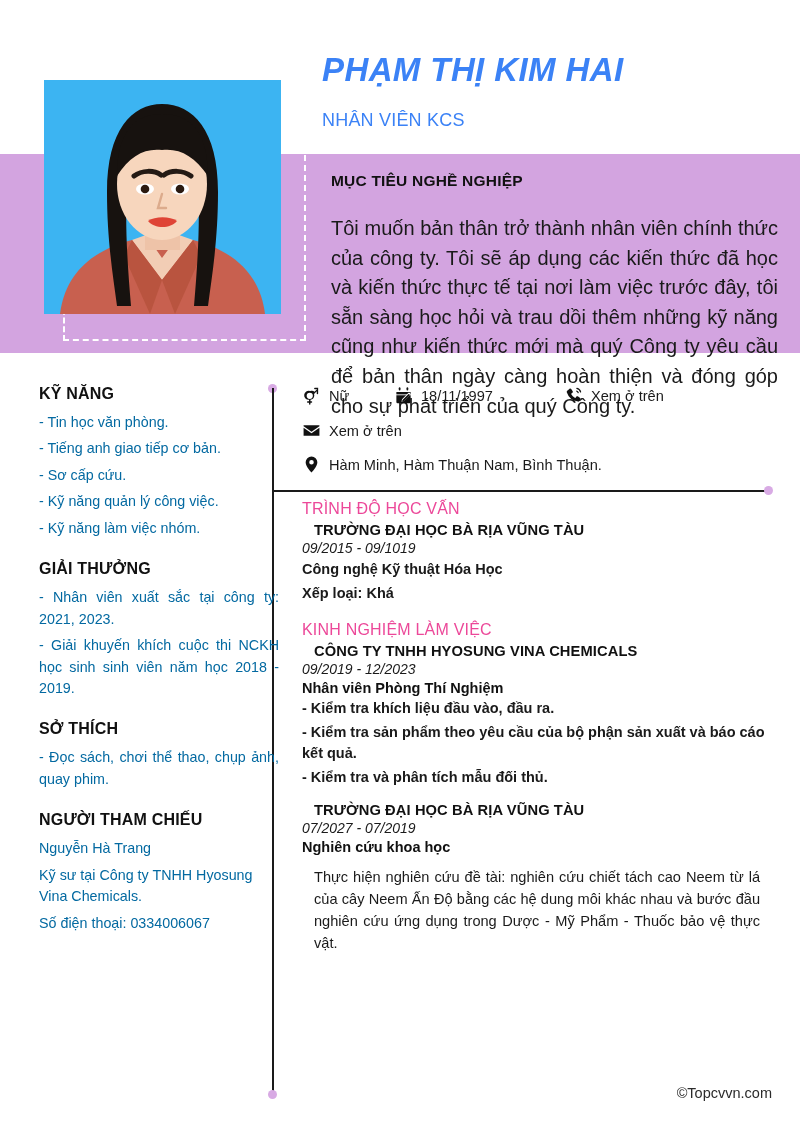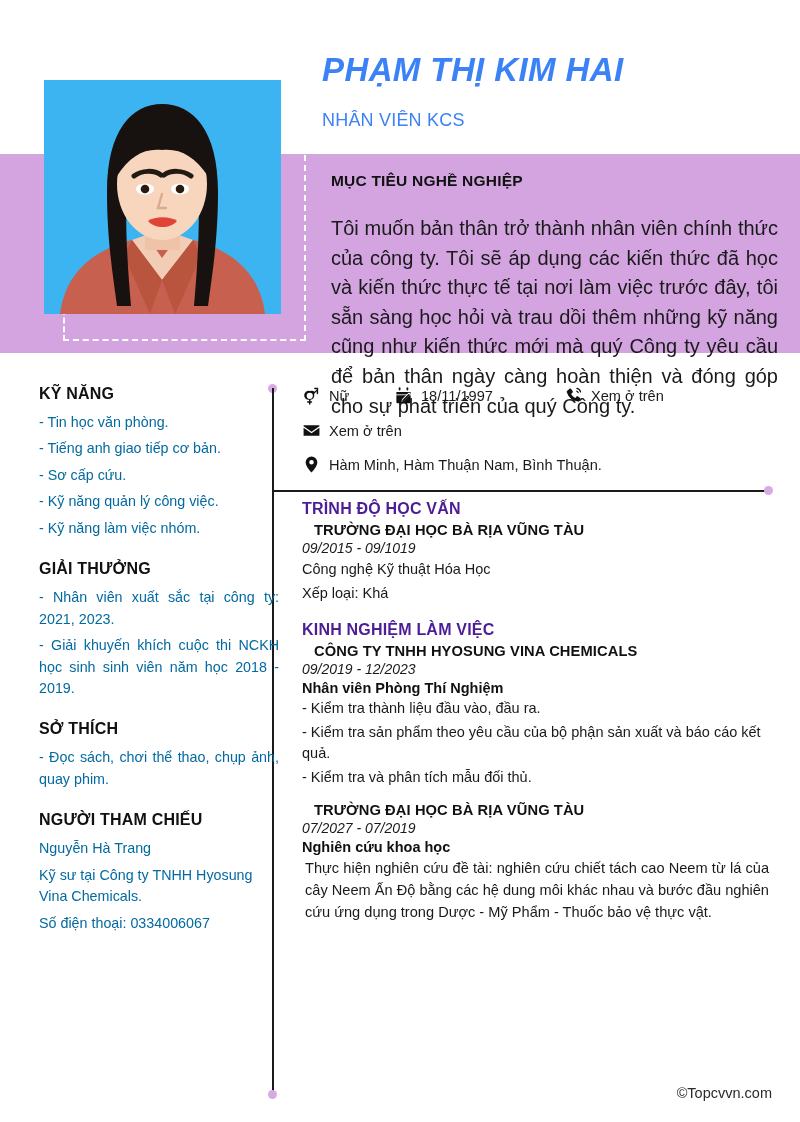--- a/index.html
+++ b/index.html
@@ -105,7 +105,7 @@
   .ci-address  { left:0px;   top:72px;justify-content:space-between; }
 
   .body-sec { margin-top:17px; }
-  .rsec-title { font-size:16px; font-weight:bold; color:#4c1d95; margin:0 0 4px 0; letter-spacing:0.2px; }
+  .rsec-title { font-size:16px; font-weight:normal; color:#ec4899; margin:0 0 4px 0; letter-spacing:0.2px; }
   .org { font-size:14.7px; font-weight:bold; color:#111; margin:0 0 2px 12px; letter-spacing:0.1px; }
   .dates { font-size:14px; font-style:italic; color:#1a1a1a; margin:0 0 3px 0; }
   .role { font-size:14.5px; font-weight:bold; color:#111; margin:0 0 2px 0; }

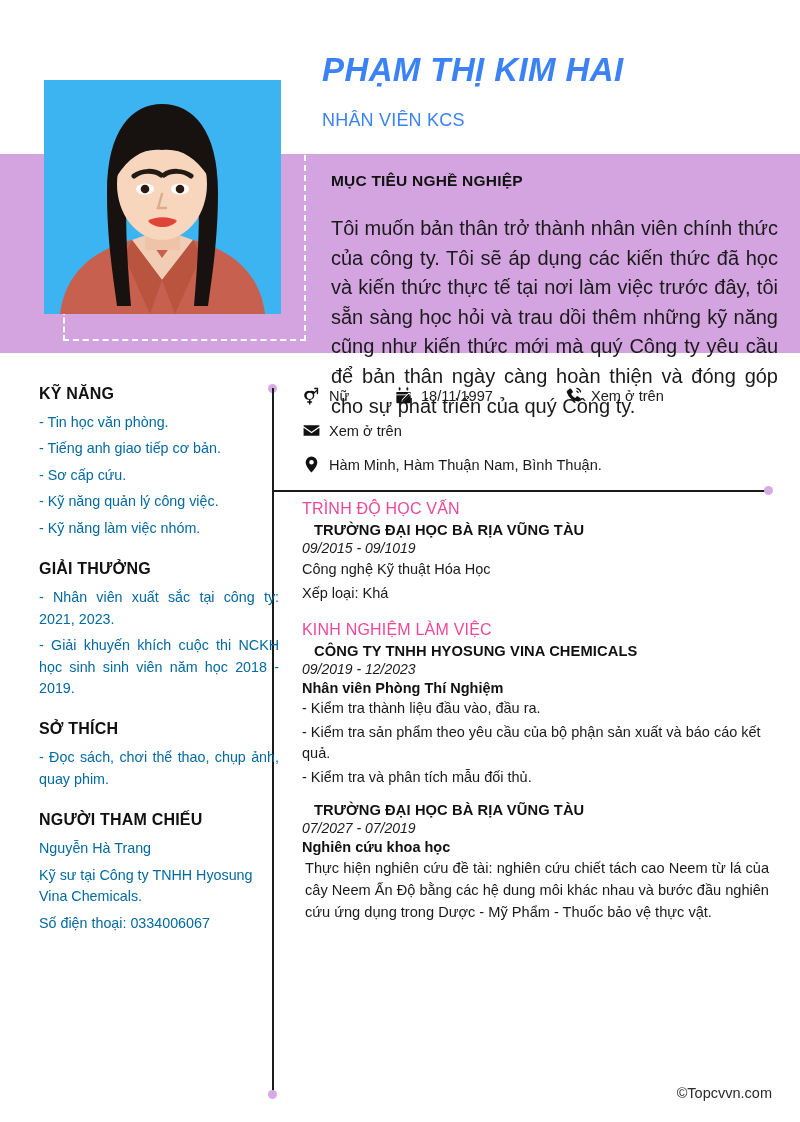--- a/index.html
+++ b/index.html
@@ -109,7 +109,7 @@
   .org { font-size:14.7px; font-weight:bold; color:#111; margin:0 0 2px 12px; letter-spacing:0.1px; }
   .dates { font-size:14px; font-style:italic; color:#1a1a1a; margin:0 0 3px 0; }
   .role { font-size:14.5px; font-weight:bold; color:#111; margin:0 0 2px 0; }
-  .line { font-size:14.5px; color:#1a1a1a; margin:0 0 3px 0; line-height:1.45; }
+  .line { font-size:14.5px; color:#1a1a1a; margin:0 0 3px 0; line-height:1.45;font-weight:bold; }
   .para { font-size:14.6px; color:#1a1a1a; margin:3px; line-height:1.5; text-align:justify; }
   .blk { margin-top:14px; }
 

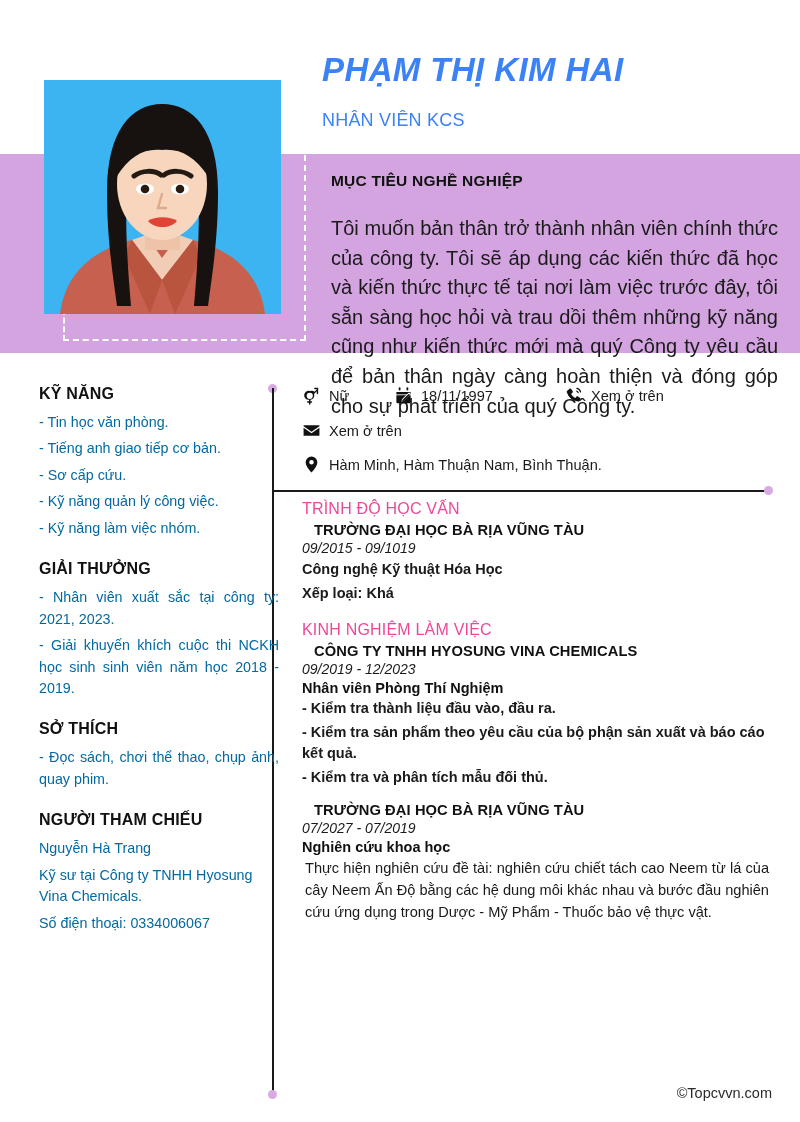--- a/index.html
+++ b/index.html
@@ -267,7 +267,7 @@
       <p class="org">CÔNG TY TNHH HYOSUNG VINA CHEMICALS</p>
       <p class="dates">09/2019 - 12/2023</p>
       <p class="role">Nhân viên Phòng Thí Nghiệm</p>
-      <p class="line">- Kiểm tra thành liệu đầu vào, đầu ra.</p>
+      <p class="line">- Kiểm tra khích liệu đầu vào, đầu ra.</p>
       <p class="line">- Kiểm tra sản phẩm theo yêu cầu của bộ phận sản xuất và báo cáo kết quả.</p>
       <p class="line">- Kiểm tra và phân tích mẫu đối thủ.</p>
     </div>

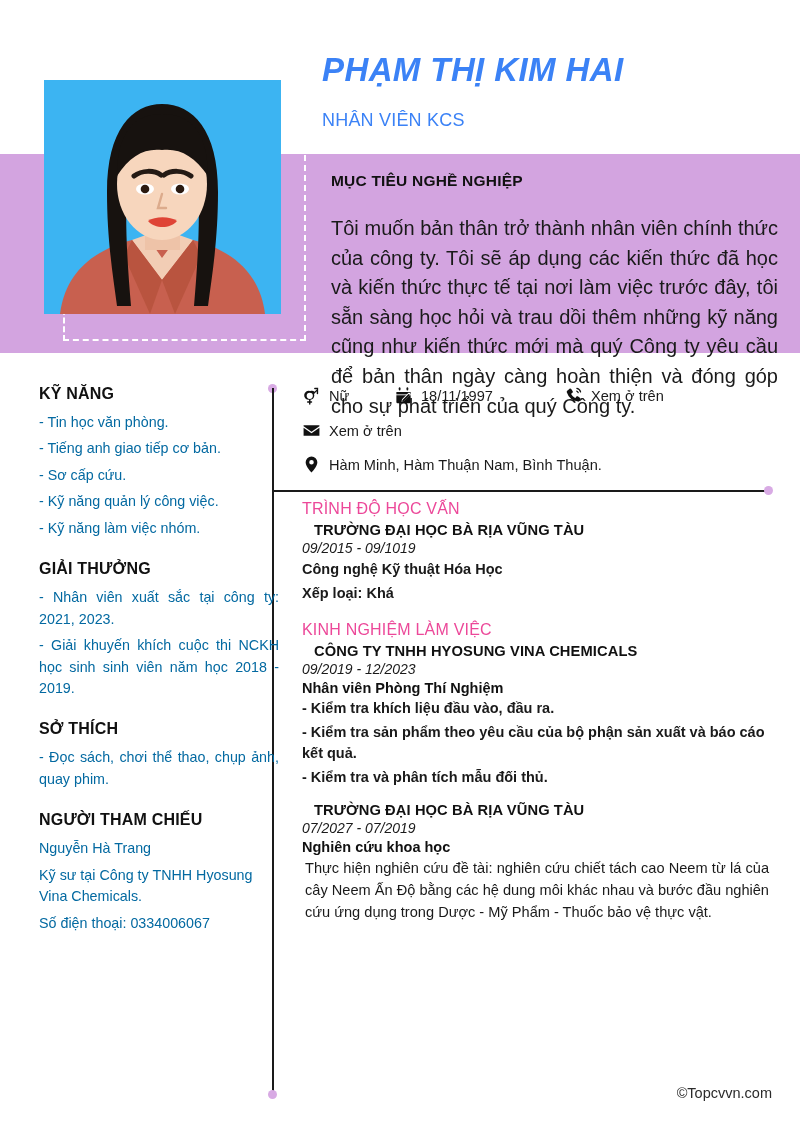--- a/index.html
+++ b/index.html
@@ -110,7 +110,7 @@
   .dates { font-size:14px; font-style:italic; color:#1a1a1a; margin:0 0 3px 0; }
   .role { font-size:14.5px; font-weight:bold; color:#111; margin:0 0 2px 0; }
   .line { font-size:14.5px; color:#1a1a1a; margin:0 0 3px 0; line-height:1.45;font-weight:bold; }
-  .para { font-size:14.6px; color:#1a1a1a; margin:3px; line-height:1.5; text-align:justify; }
+  .para { font-size:14.6px; color:#1a1a1a; margin:12px; line-height:1.5; text-align:justify; }
   .blk { margin-top:14px; }
 
   

